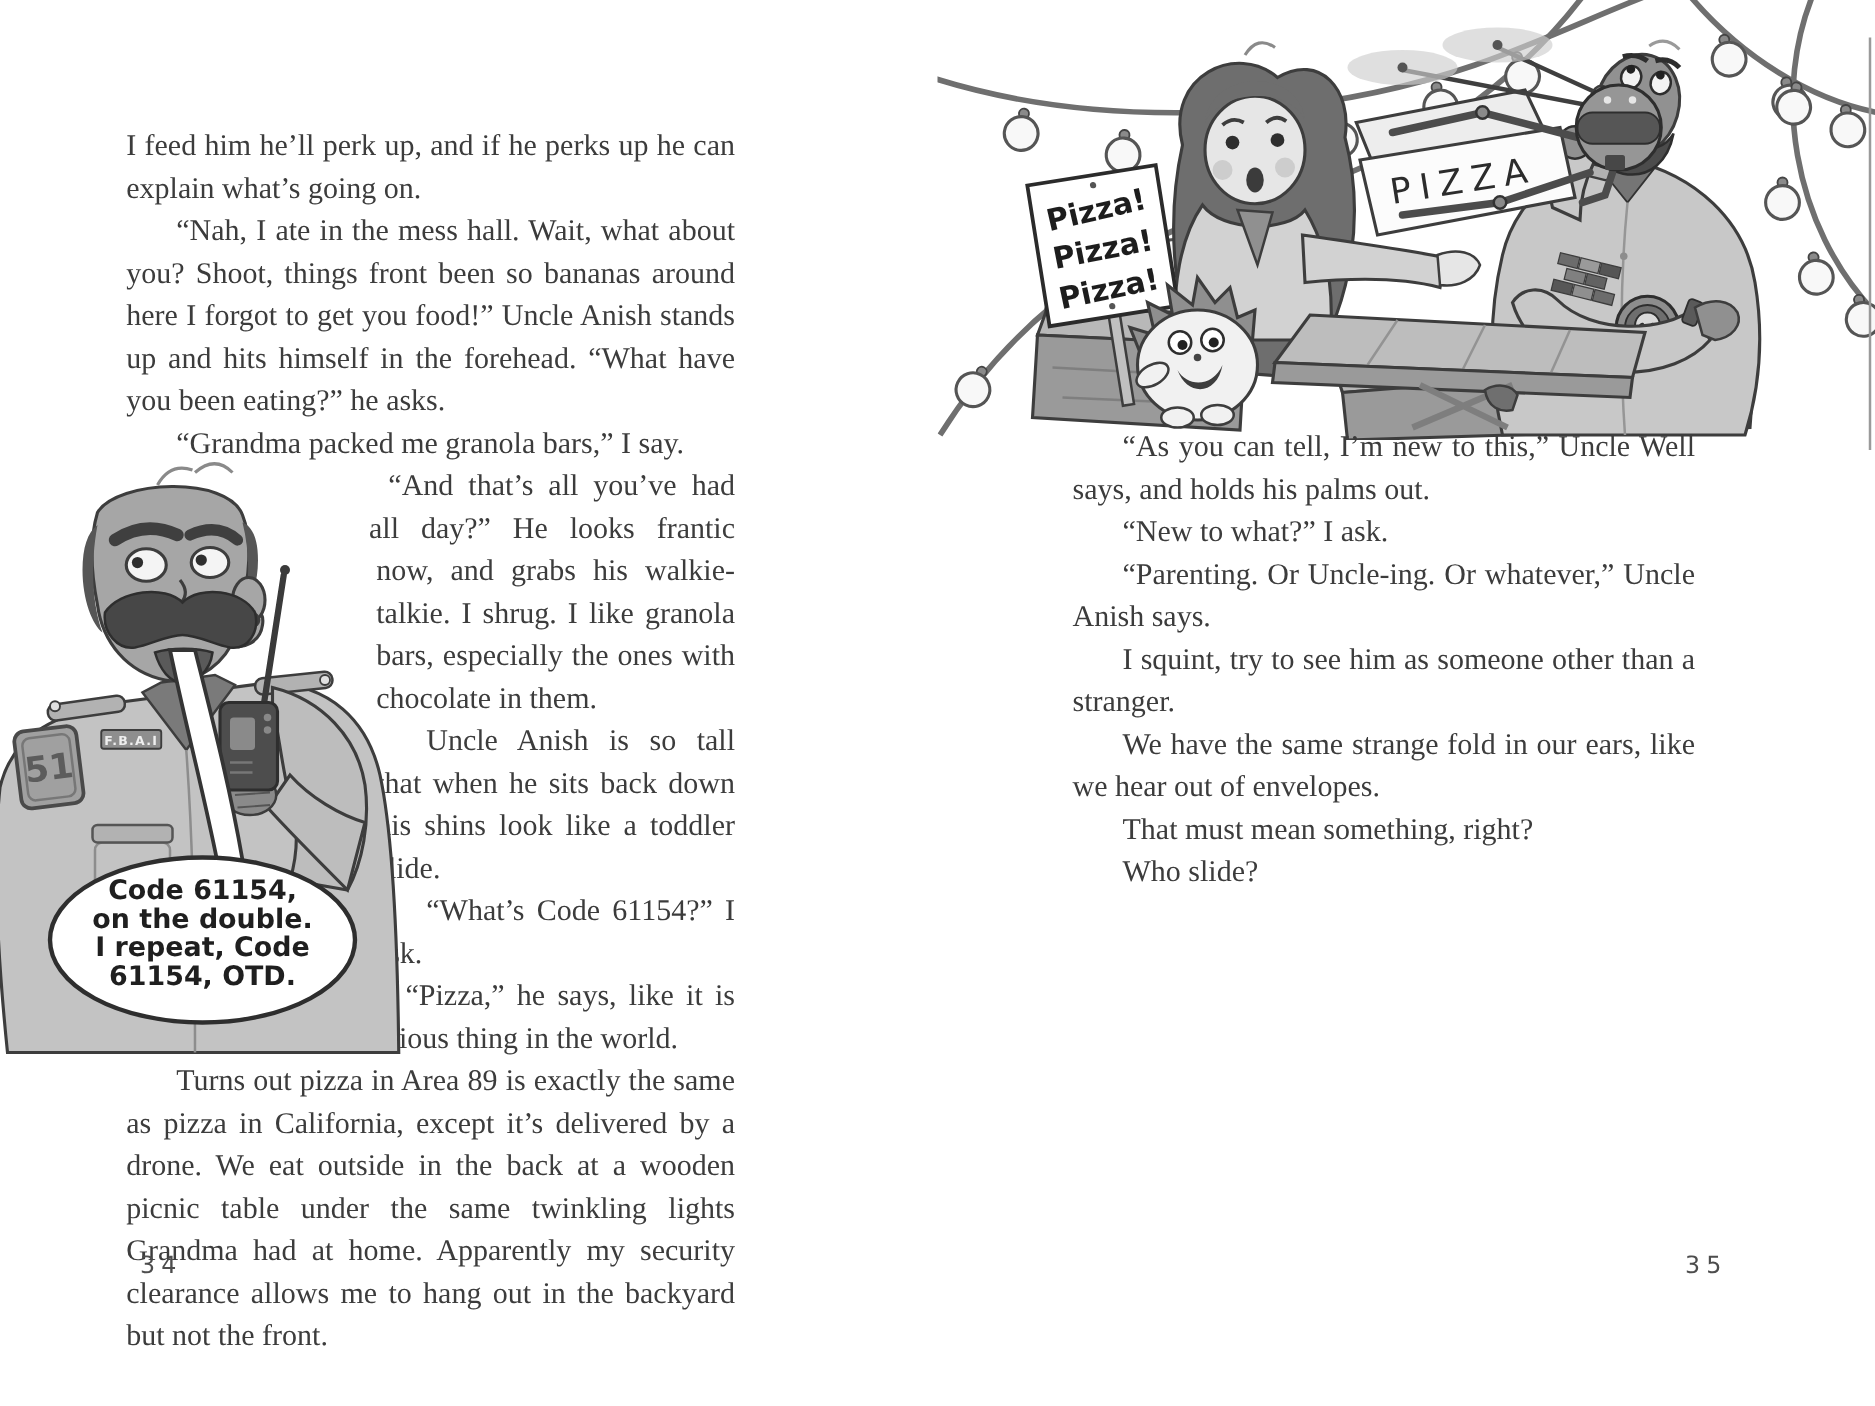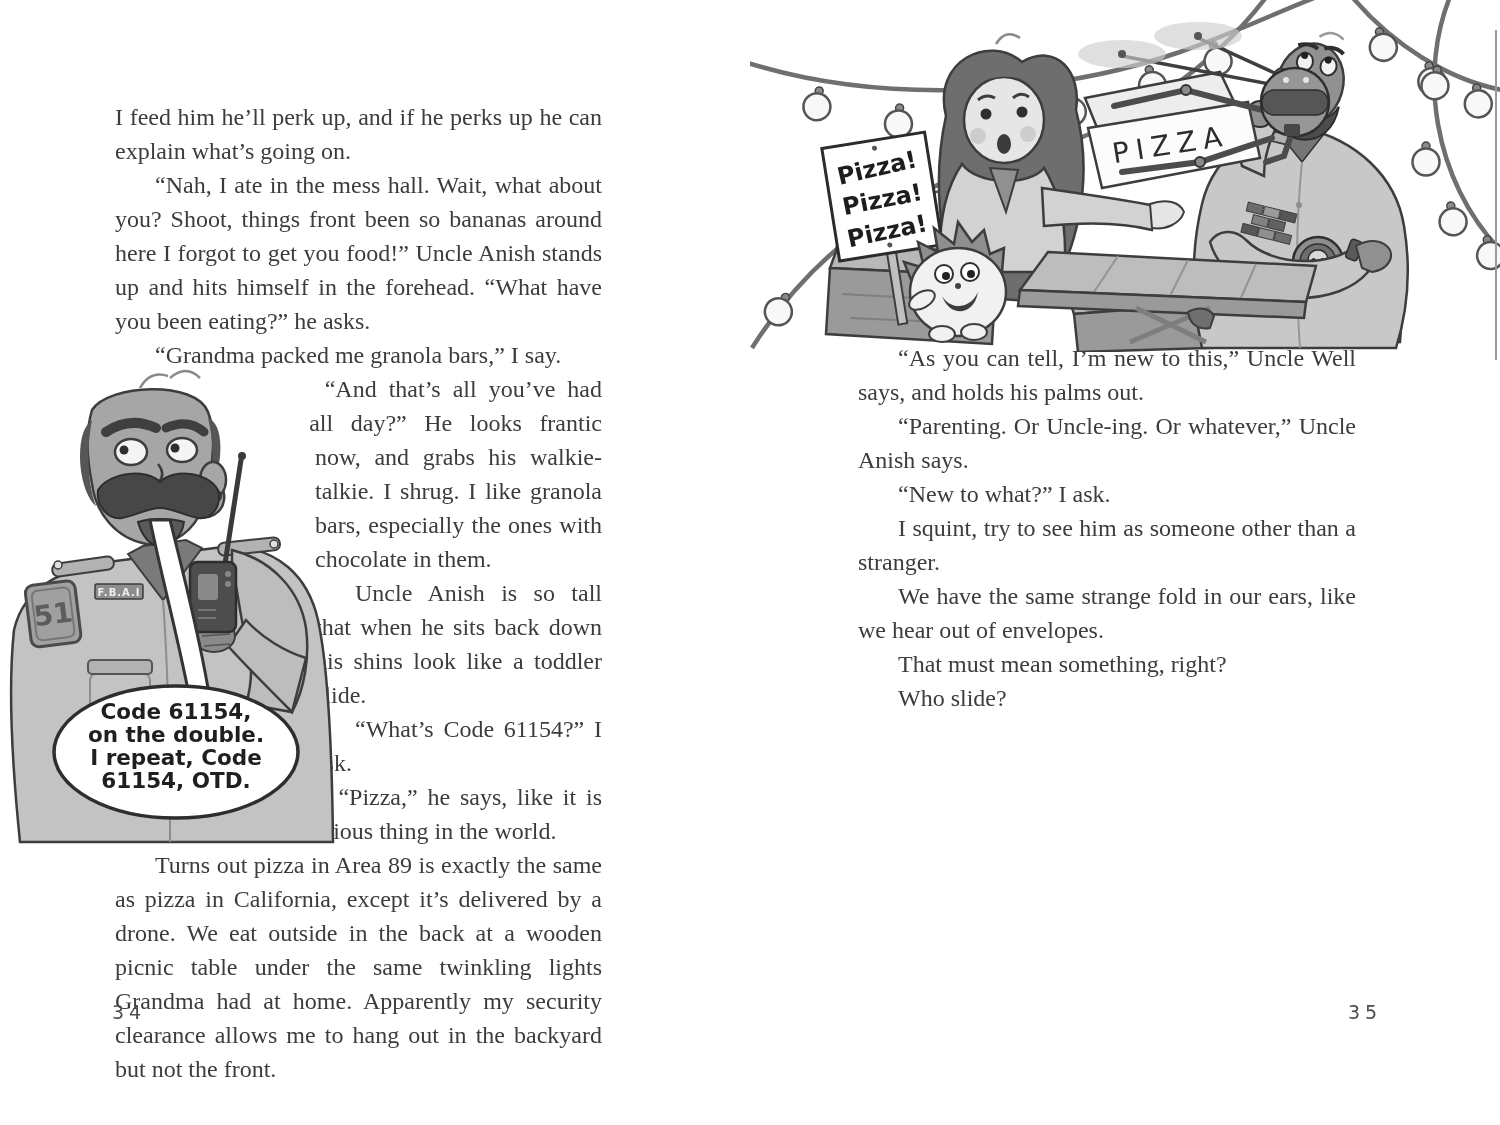--- a/index.html
+++ b/index.html
@@ -7,7 +7,7 @@
         font-family:"Liberation Serif", serif;color:#3c3c3c;}
   .text-col{position:absolute;font-size:24px;line-height:34px;text-align:justify;
             color:#3c3c3c;}
-  .left-col{left:115px;top:100px;width:487px;}
+  .left-col{left:101px;top:100px;width:487px;}
   .right-col{left:858px;top:341px;width:498px;}
   .text-col p{margin:0;padding:0;}
   .text-col p.indent{text-indent:40px;}

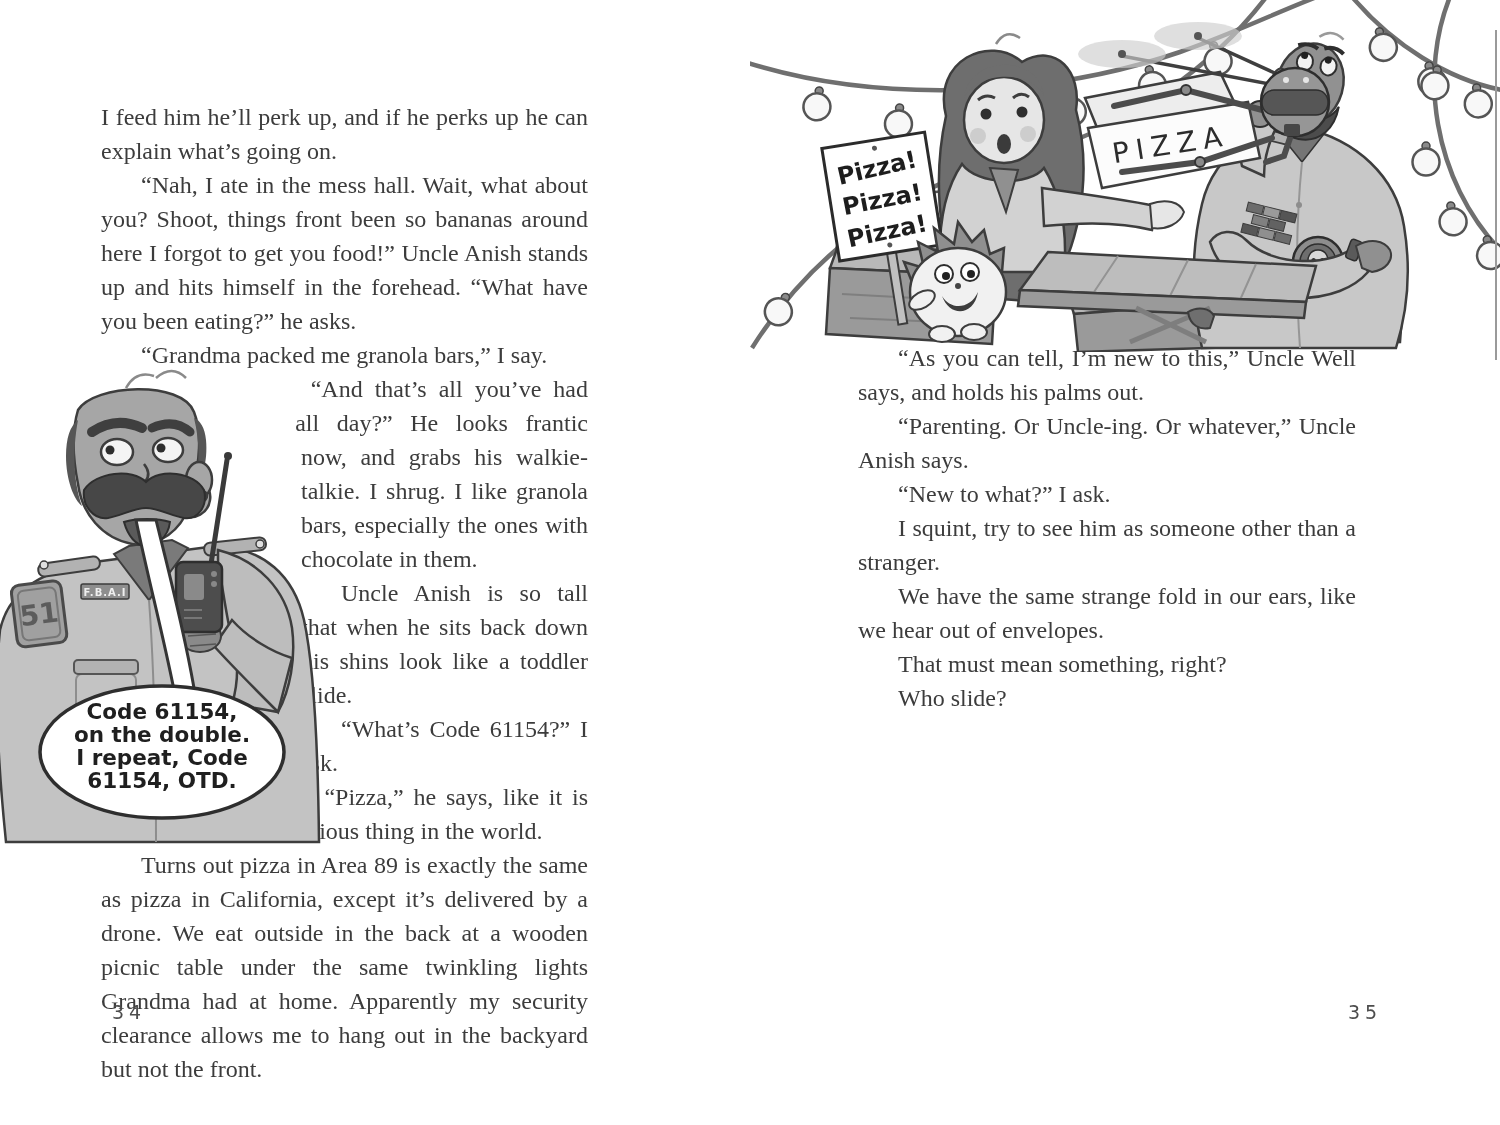--- a/index.html
+++ b/index.html
@@ -340,8 +340,8 @@
 
   <div class="text-col right-col">
     <p class="para indent">“As you can tell, I’m new to this,” Uncle Well says, and holds his palms out.</p>
+    <p class="para indent">“New to what?” I ask.</p>
     <p class="para indent">“Parenting. Or Uncle-ing. Or whatever,” Uncle Anish says.</p>
-    <p class="para indent">“New to what?” I ask.</p>
     <p class="para indent">I squint, try to see him as someone other than a stranger.</p>
     <p class="para indent">We have the same strange fold in our ears, like we hear out of envelopes.</p>
     <p class="para indent">That must mean something, right?</p>

